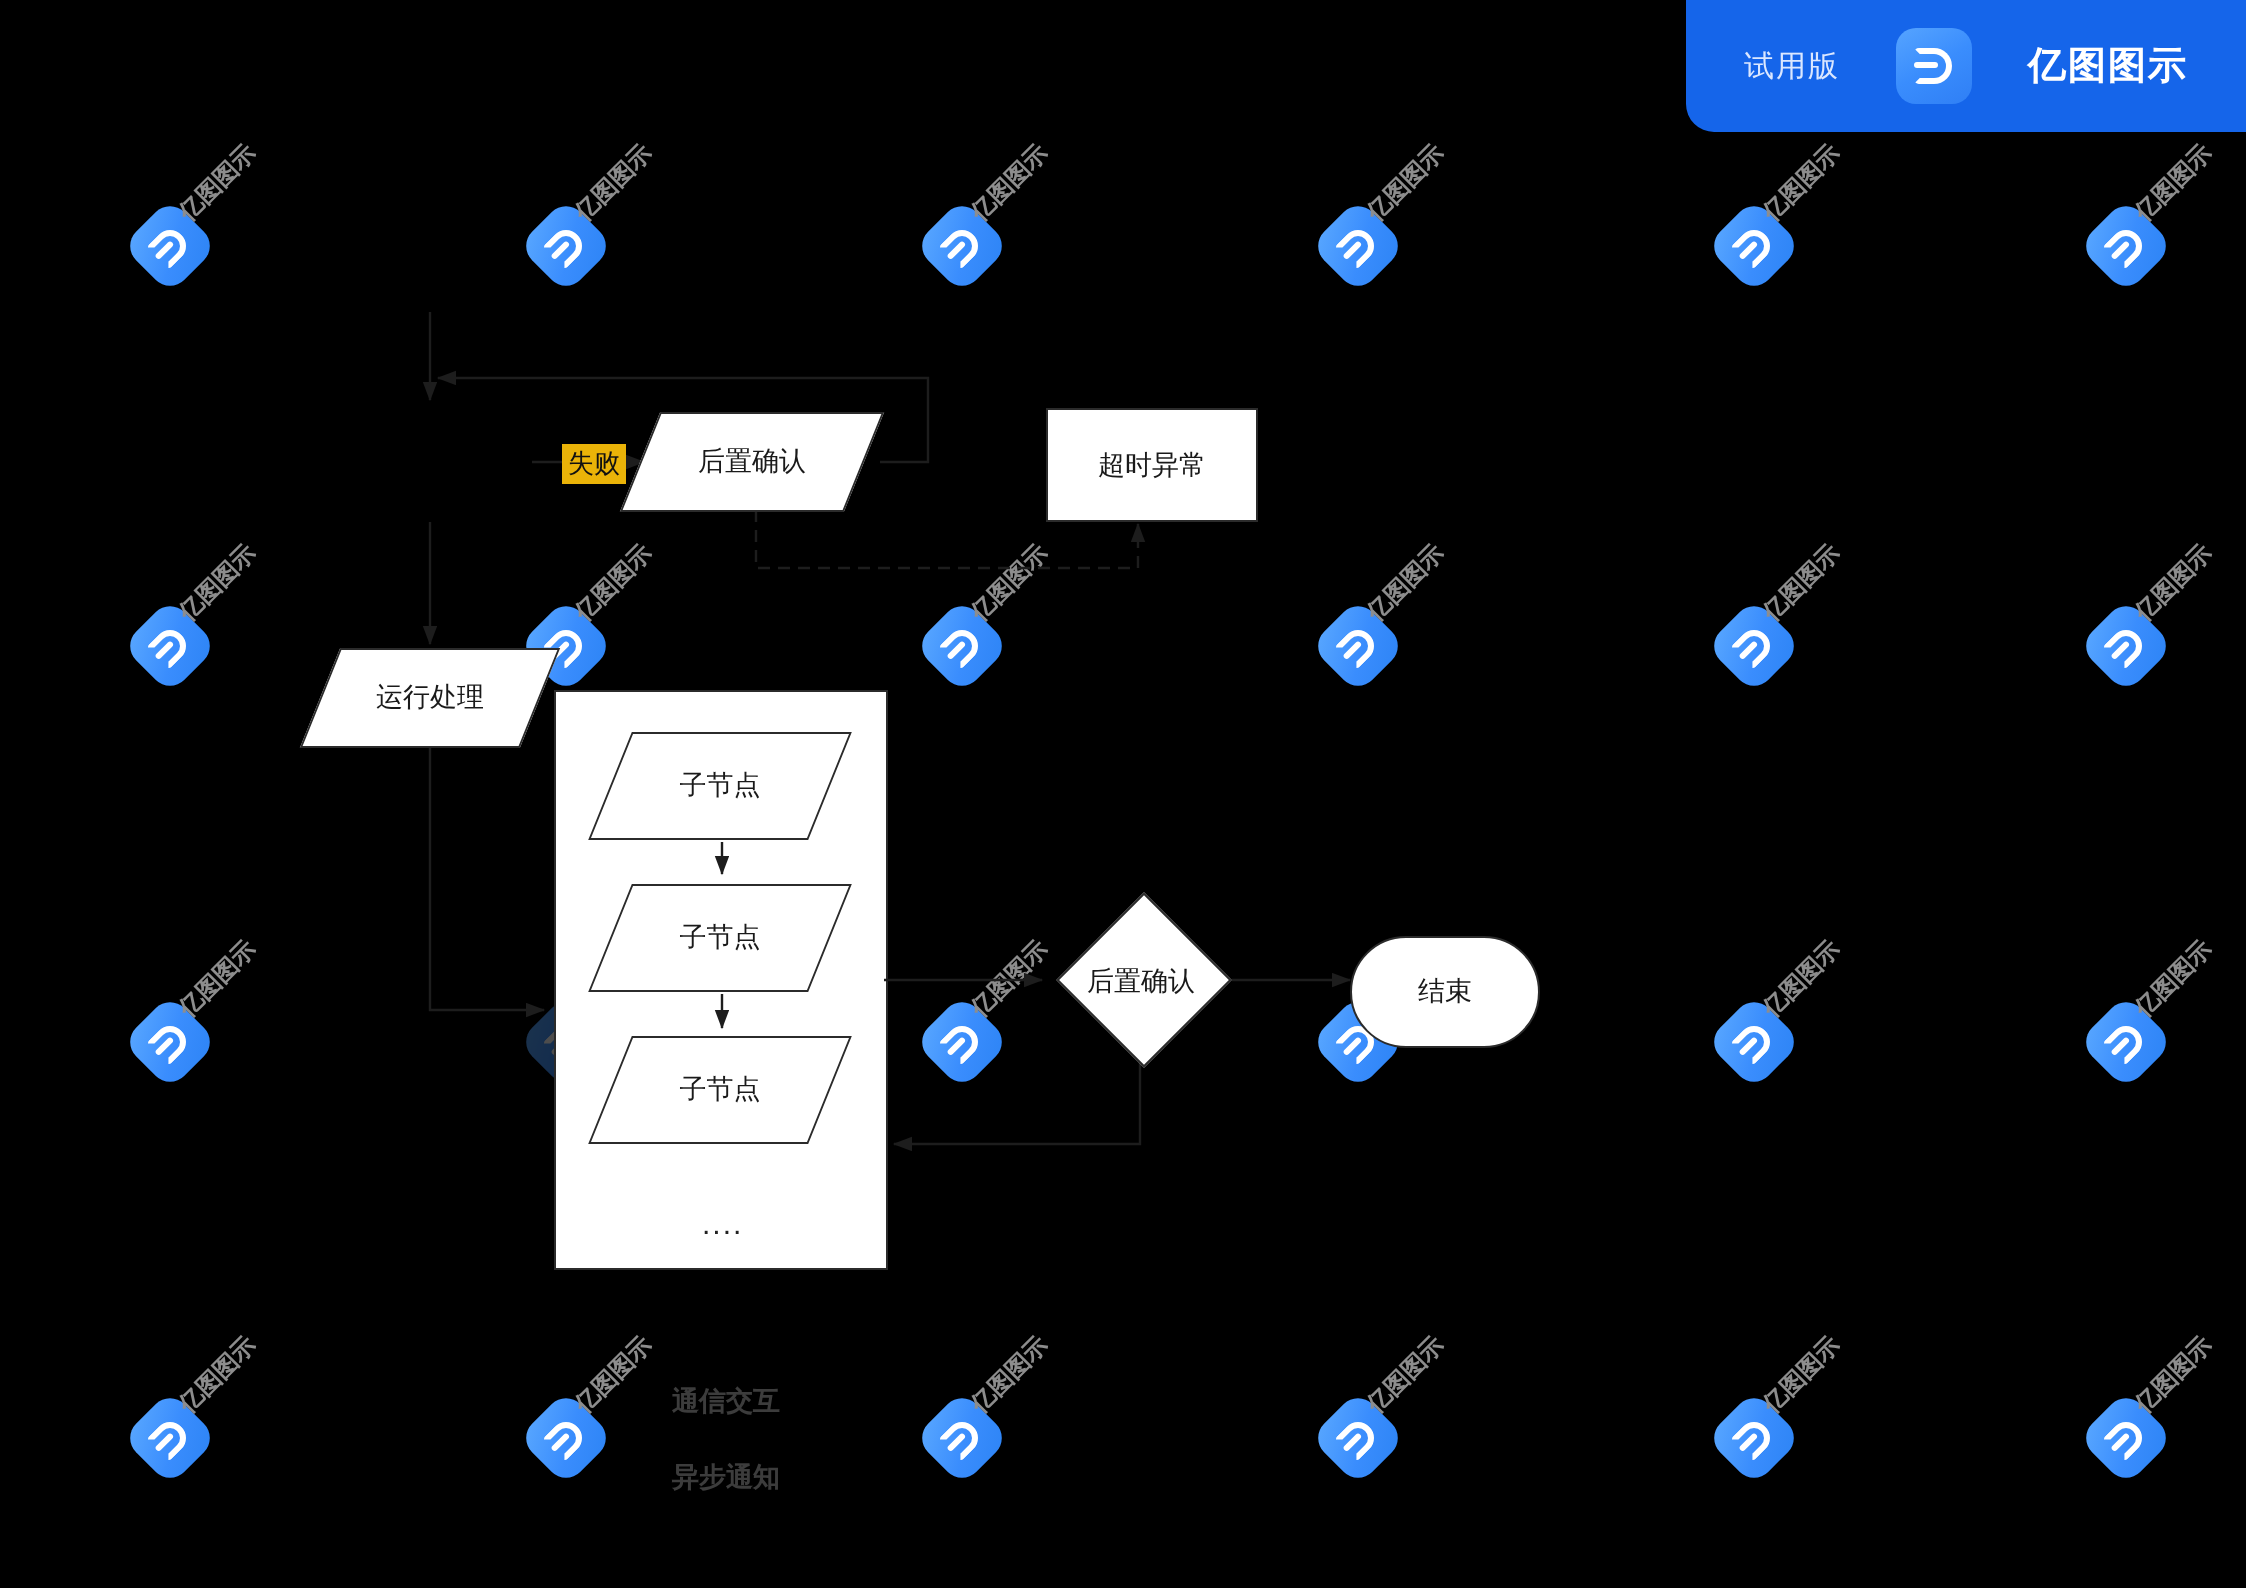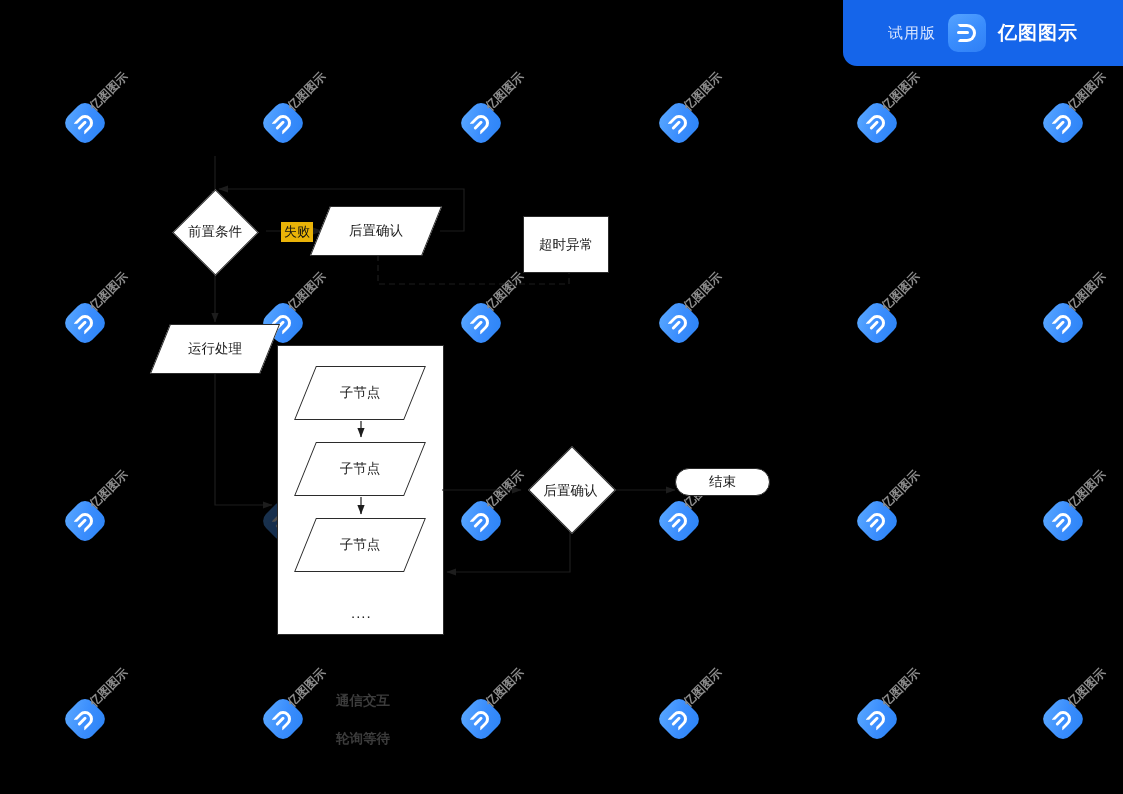--- a/index.html
+++ b/index.html
@@ -14,7 +14,7 @@
   .trial-badge{
     position:absolute;top:0;left:843px;width:280px;height:66px;
     background:#1565ea;border-bottom-left-radius:14px;
-    display:flex;align-items:center;justify-content:center;gap:12px;
+    display:flex;align-items:center;justify-content:center;gap:28px;
     z-index:40;
   }
   .trial-label{color:#dbe7ff;font-size:15px;letter-spacing:1px;}

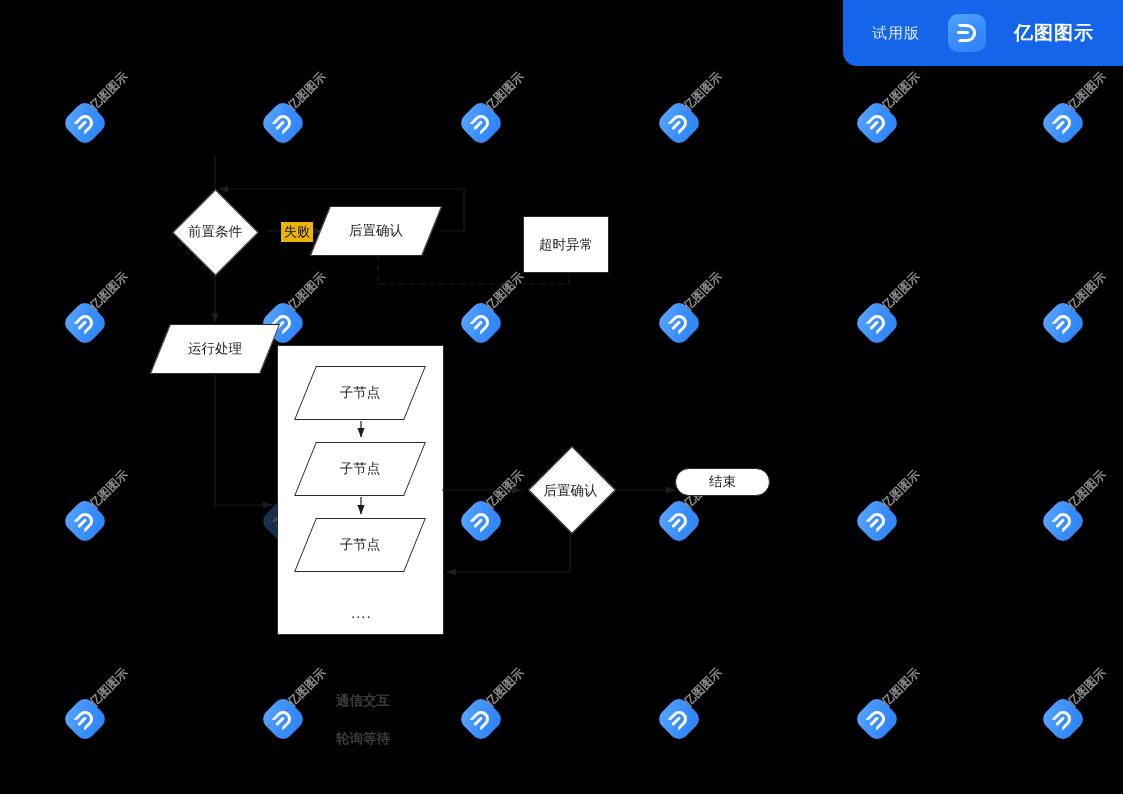--- a/index.html
+++ b/index.html
@@ -122,10 +122,6 @@
   </svg>
 
 
-  <div class="node" style="left:165px;top:202px;width:100px;height:59px;">
-    <div class="diamond" style="position:absolute;left:20px;top:0px;width:59px;height:59px;"></div>
-    <div class="shape-label">前置条件</div>
-  </div>
 
   <div class="edge-label" style="left:281px;top:222px;">失败</div>
 

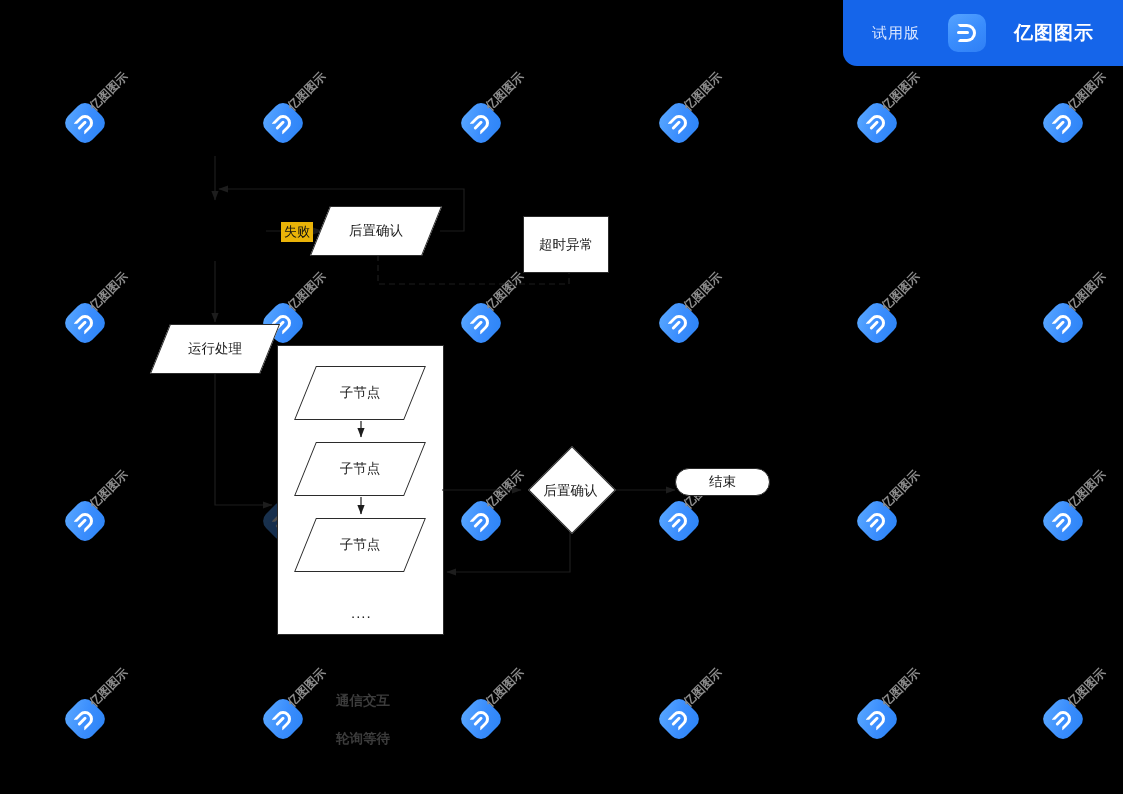--- a/index.html
+++ b/index.html
@@ -130,7 +130,7 @@
     <div class="shape-label">后置确认</div>
   </div>
 
-  <div class="node" style="left:523px;top:216px;width:86px;height:57px;">
+  <div class="node" style="left:523px;top:204px;width:106px;height:57px;">
     <div class="rect" style="position:absolute;inset:0;"></div>
     <div class="shape-label">超时异常</div>
   </div>

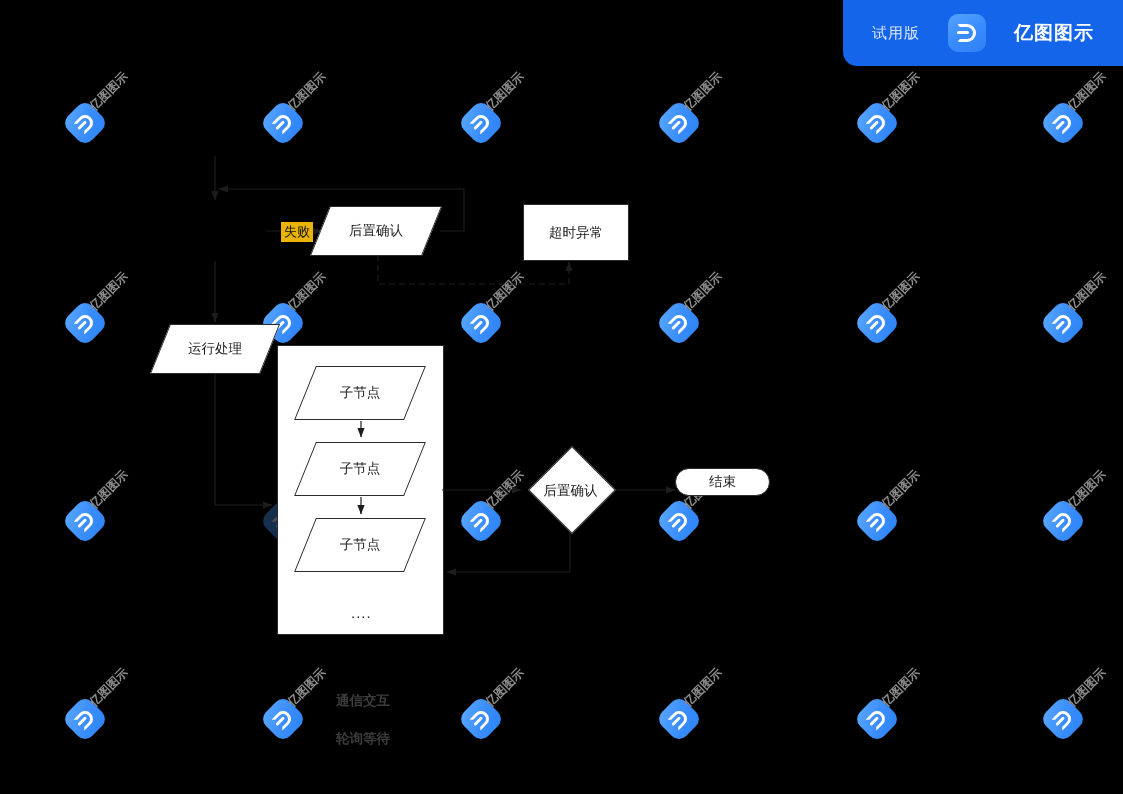--- a/index.html
+++ b/index.html
@@ -164,7 +164,7 @@
     <div class="shape-label">后置确认</div>
   </div>
 
-  <div class="node" style="left:675px;top:468px;width:95px;height:28px;">
+  <div class="node" style="left:675px;top:468px;width:95px;height:56px;">
     <div class="stadium" style="position:absolute;inset:0;"></div>
     <div class="shape-label">结束</div>
   </div>

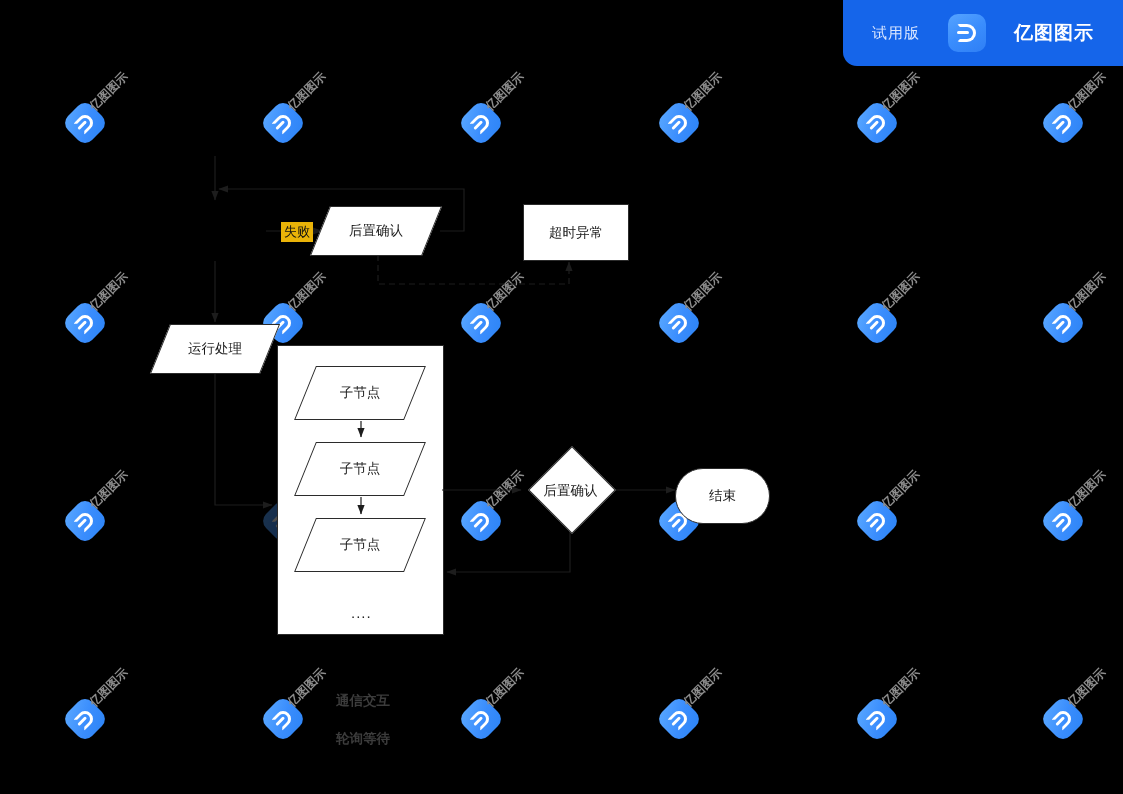--- a/index.html
+++ b/index.html
@@ -171,7 +171,7 @@
 
   <div class="note" style="left:336px;top:672px;font-weight:bold;">
     <div>通信交互</div>
-    <div>轮询等待</div>
+    <div>异步通知</div>
   </div>
 
   <div id="wm-layer">

